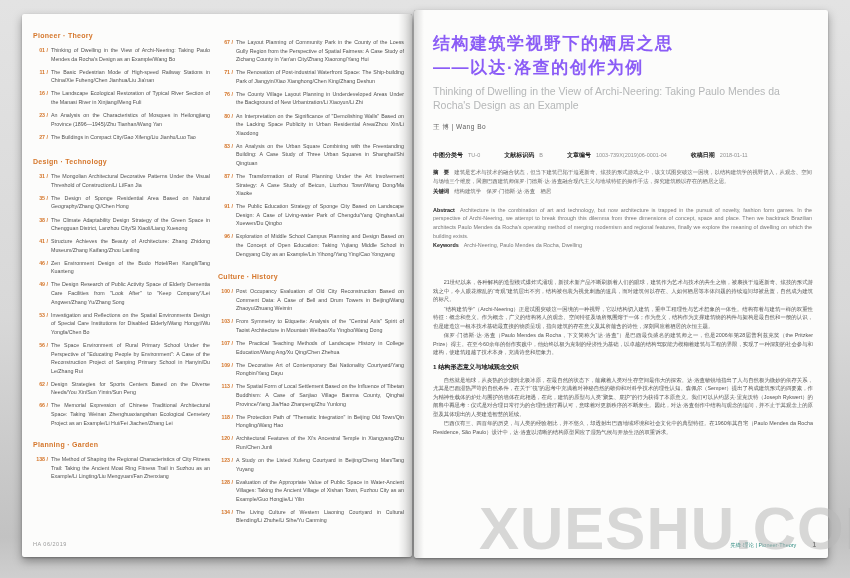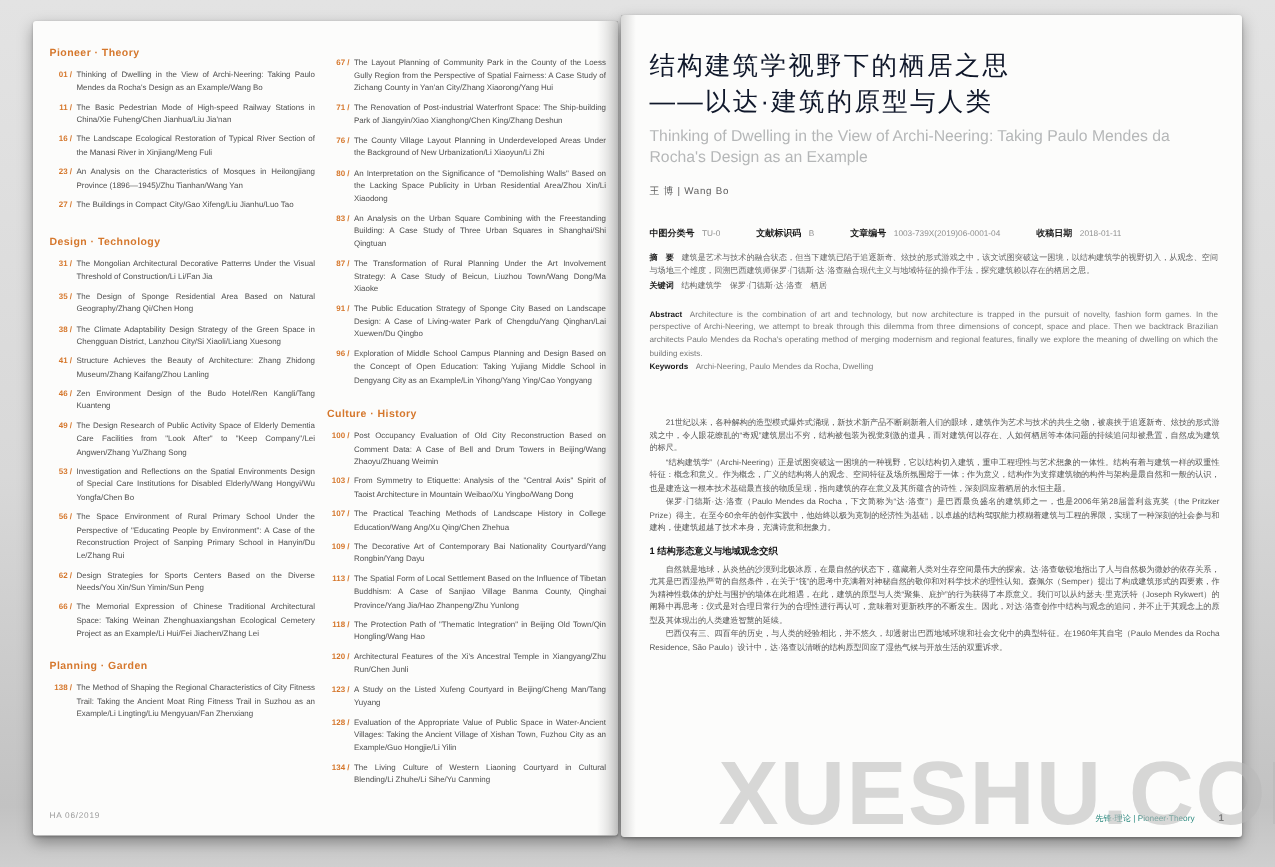--- a/index.html
+++ b/index.html
@@ -33,7 +33,7 @@
 
   
   .art{position:absolute;left:19px;right:16px;}
-  .title-cn{top:22px;font-size:17px;line-height:1.42;font-weight:normal;color:#0f172a;letter-spacing:1.5px;}
+  .title-cn{top:22px;font-size:17px;line-height:1.42;font-weight:bold;color:#8b5cf6;letter-spacing:1.5px;}
   .title-en{top:74px;font-size:10.5px;line-height:1.35;color:#b5b7b8;width:368px;}
   .author{top:113px;font-size:6.5px;color:#5c5c5c;letter-spacing:0.5px;}
   .meta-row{top:141px;display:flex;gap:24px;align-items:baseline;}

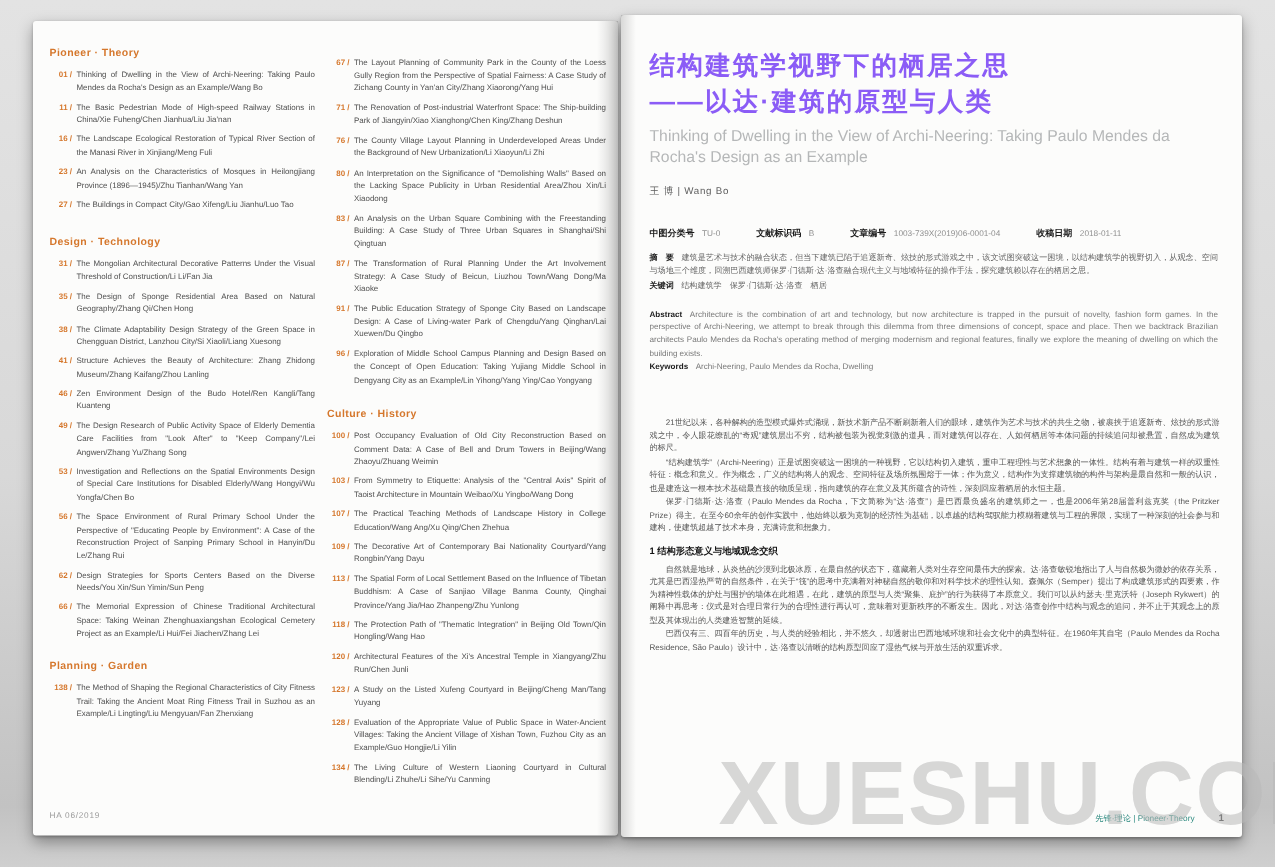--- a/index.html
+++ b/index.html
@@ -276,7 +276,7 @@
 
     <div class="art title-cn">
       <div>结构建筑学视野下的栖居之思</div>
-      <div>——以达·建筑的原型与人类</div>
+      <div>——以达·洛查的创作为例</div>
     </div>
 
     <div class="art title-en">Thinking of Dwelling in the View of Archi-Neering: Taking Paulo Mendes da Rocha's Design as an Example</div>

